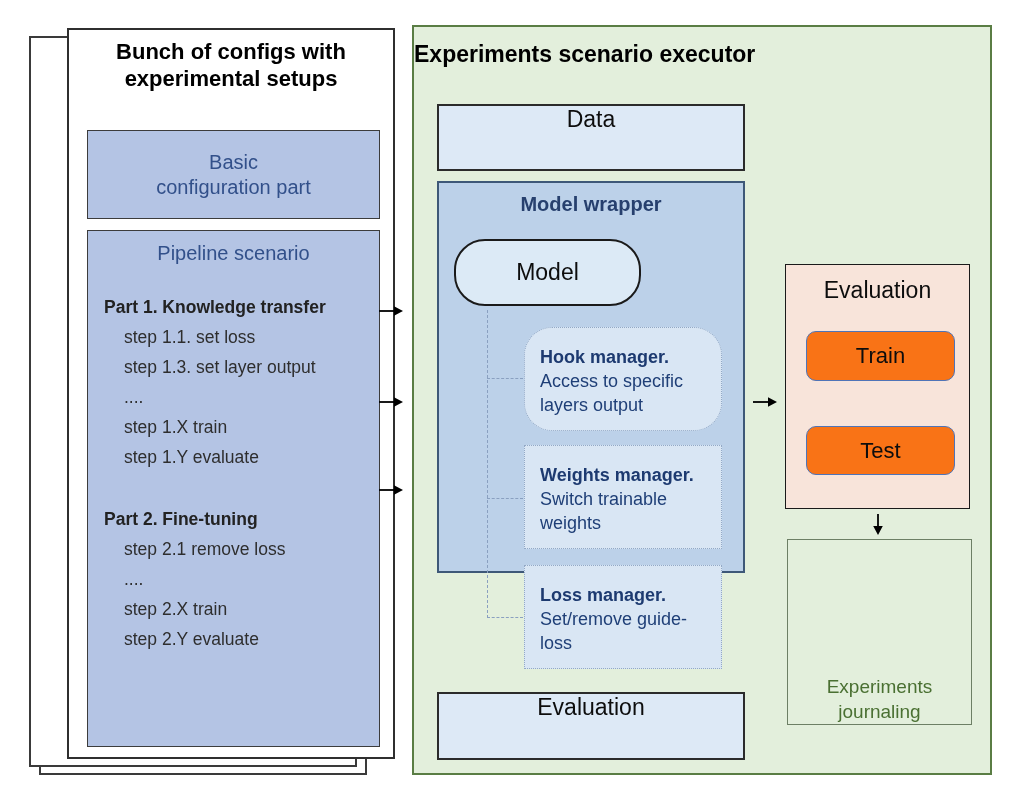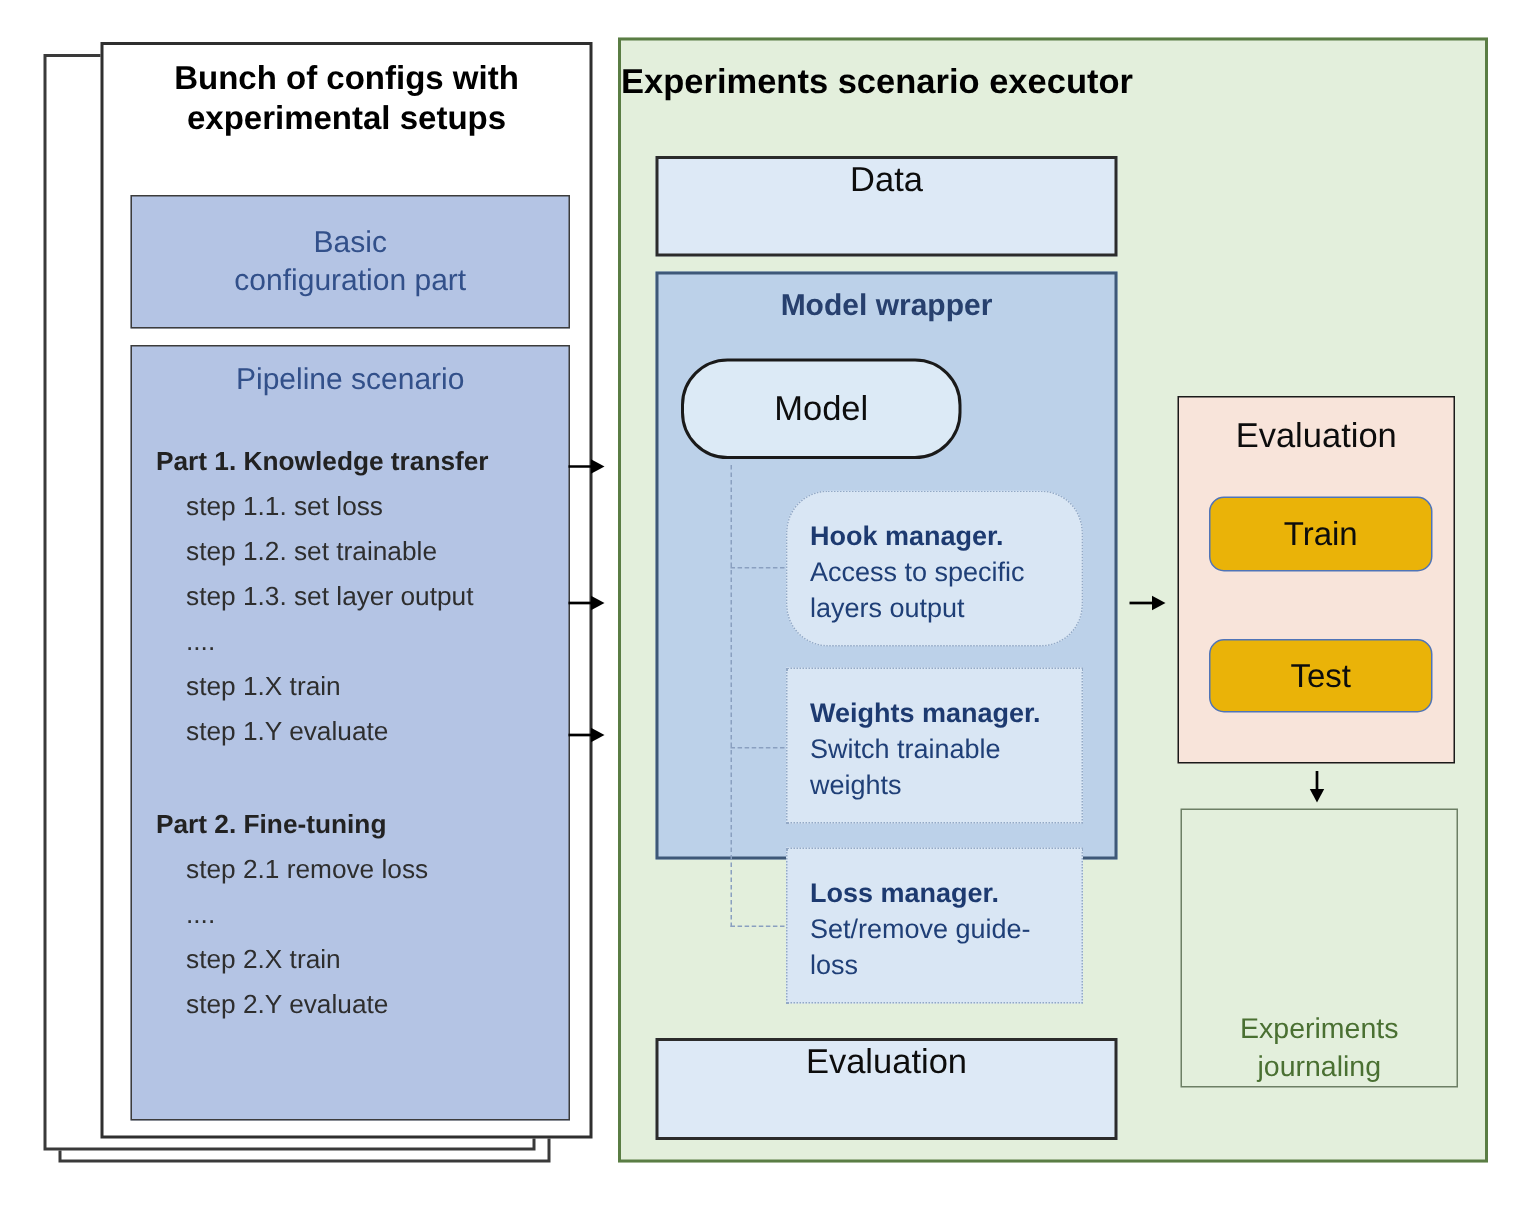--- a/index.html
+++ b/index.html
@@ -106,7 +106,6 @@
       <div class="pipeline-body">
         <div class="part-heading">Part 1. Knowledge transfer</div>
         <div class="step-line">step 1.1. set loss</div>
-        <div class="step-line">step 1.2. set trainable</div>
         <div class="step-line">step 1.3. set layer output</div>
         <div class="step-line">....</div>
         <div class="step-line">step 1.X train</div>

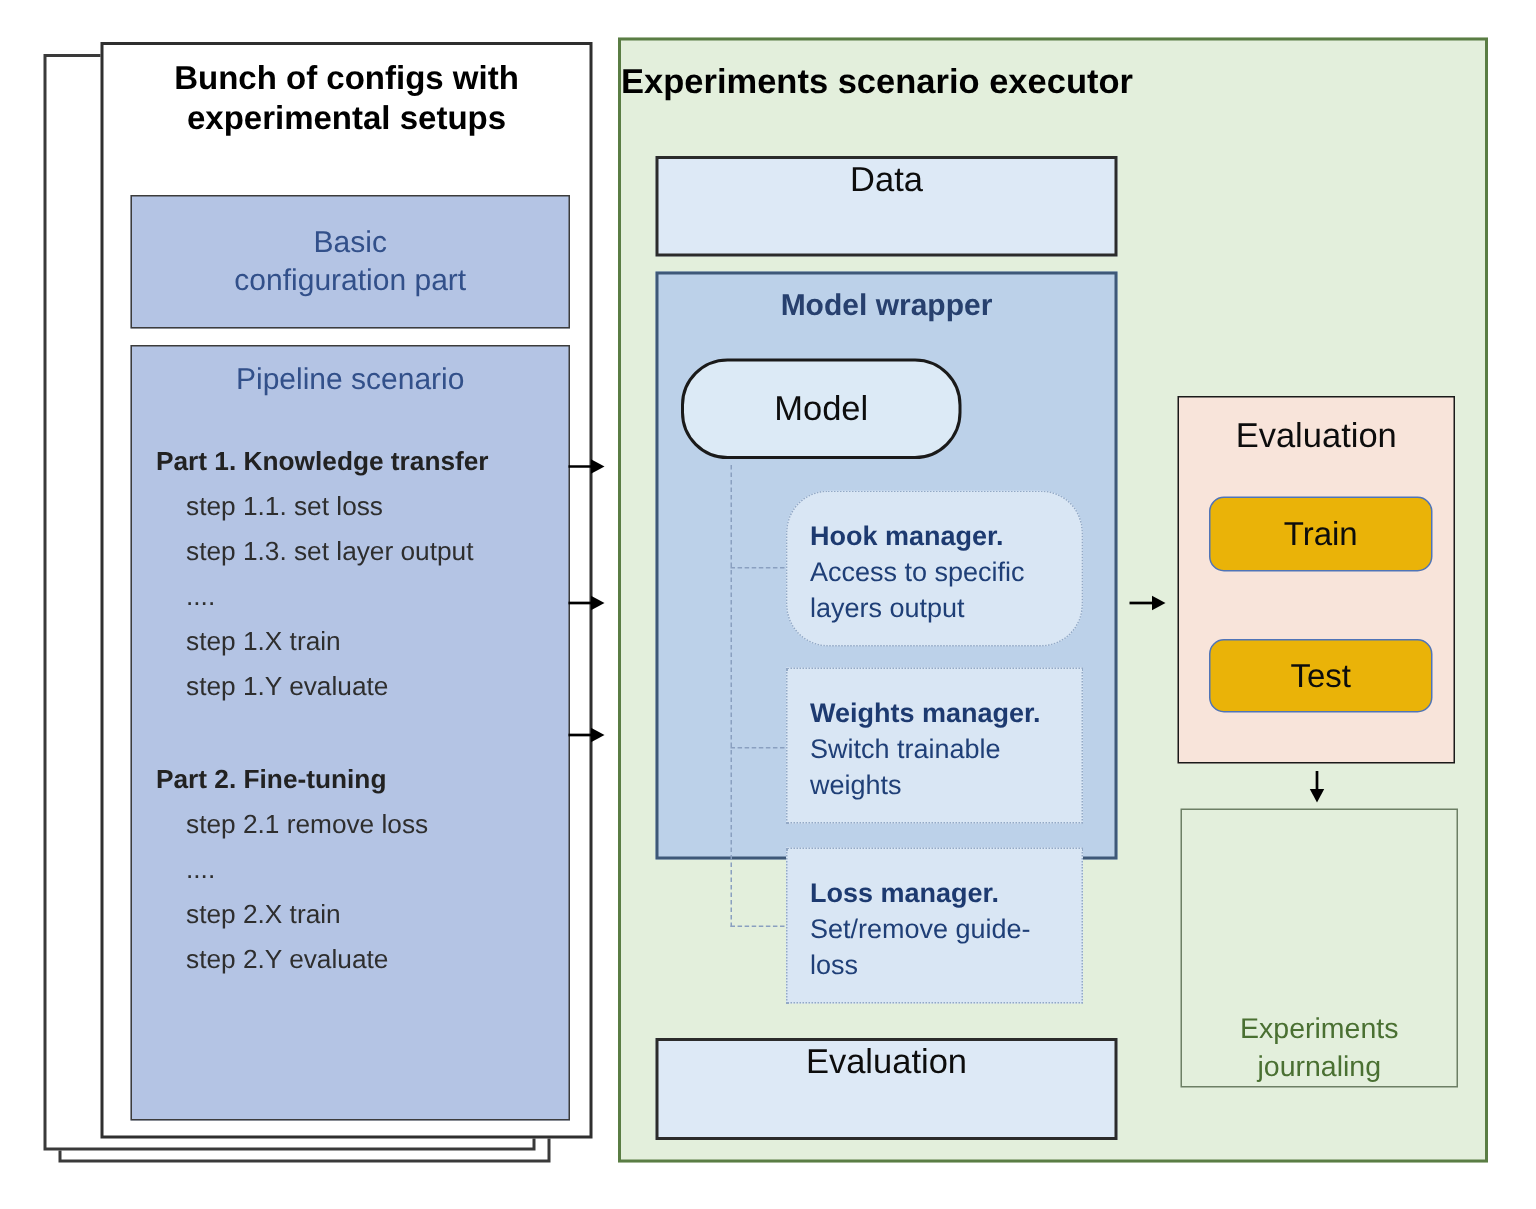--- a/index.html
+++ b/index.html
@@ -71,7 +71,7 @@
     text-align:center;font-size:23px;color:#0d0d0d;margin-top:12px;
   }
   .pill{
-    background:#eab308;border:1.5px solid #4f74b8;border-radius:10px;
+    background:#f97316;border:1.5px solid #4f74b8;border-radius:10px;
     display:flex;align-items:center;justify-content:center;
     font-size:22px;color:#0d0d0d;
   }

